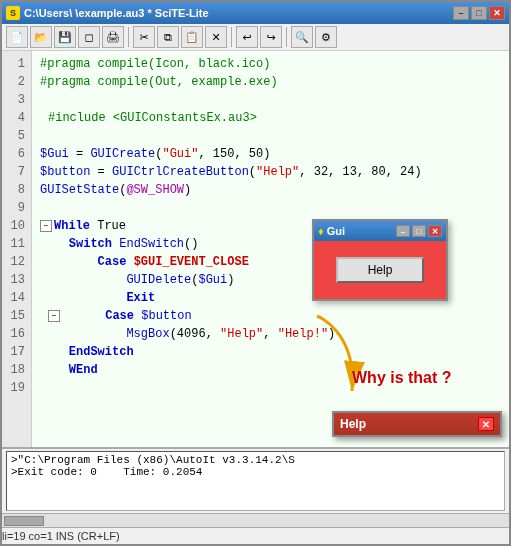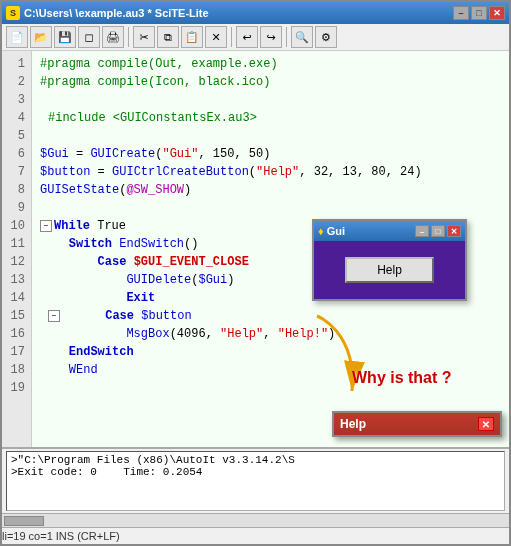--- a/index.html
+++ b/index.html
@@ -388,11 +388,11 @@
     <div class="code-area">
 
       <div class="code-line">
+        <span class="pragma" style="color:#008000;">#pragma compile(Icon, black.ico)</span>
+      </div>
+
+      <div class="code-line">
         <span class="pragma" style="color:#008000;">#pragma compile(Out, example.exe)</span>
-      </div>
-
-      <div class="code-line">
-        <span class="pragma" style="color:#008000;">#pragma compile(Icon, black.ico)</span>
       </div>
 
       <div class="code-line">&nbsp;</div>

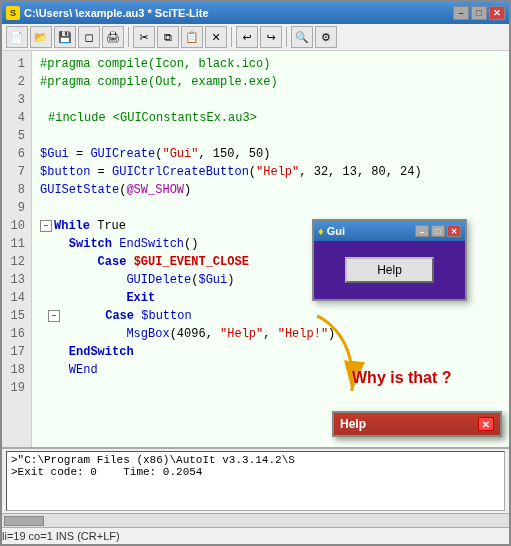--- a/index.html
+++ b/index.html
@@ -217,8 +217,8 @@
       position: absolute;
       top: 168px;
       left: 310px;
-      width: 155px;
-      background: #4c1d95;
+      width: 136px;
+      background: #ef4444;
       border: 2px solid #888;
       box-shadow: 3px 3px 6px rgba(0,0,0,0.3);
       z-index: 10;

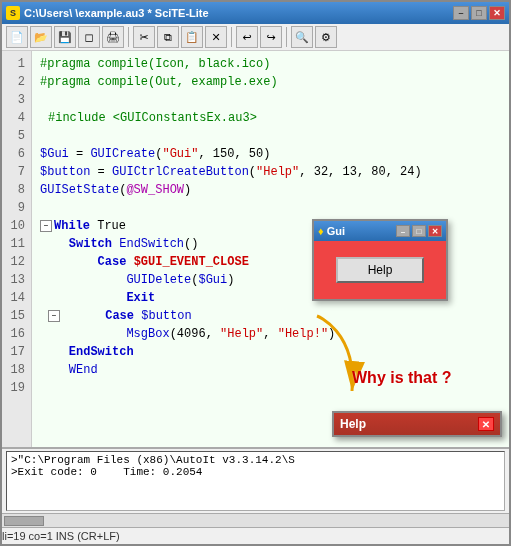--- a/index.html
+++ b/index.html
@@ -488,7 +488,7 @@
       </div>
 
       <div class="code-line">
-        <span style="color:#0000cc;font-weight:normal;">&nbsp;&nbsp;&nbsp;&nbsp;WEnd</span>
+        <span style="color:#0000cc;font-weight:bold;">&nbsp;&nbsp;&nbsp;&nbsp;WEnd</span>
       </div>
 
       <div class="code-line">&nbsp;</div>

